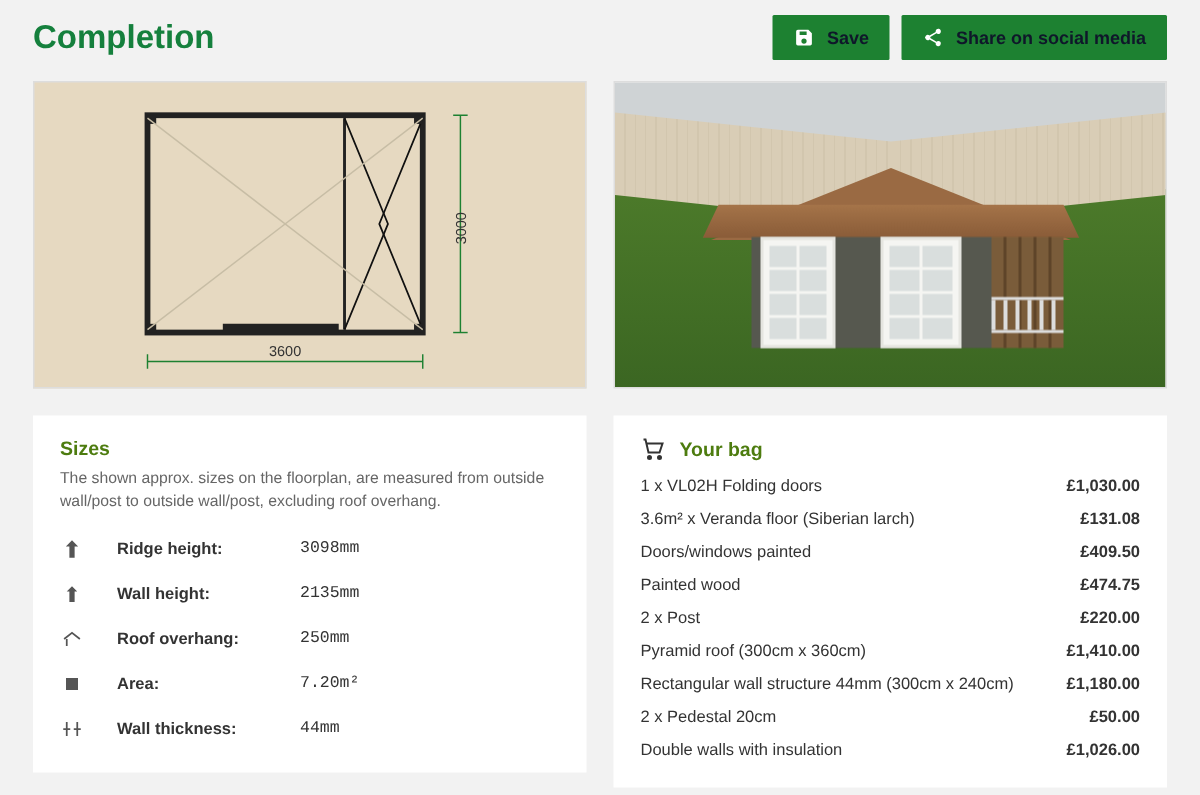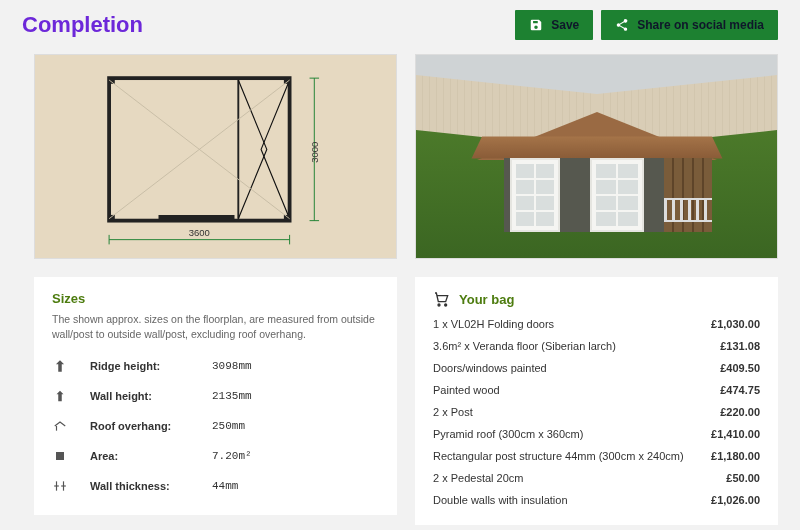--- a/index.html
+++ b/index.html
@@ -19,7 +19,7 @@
     padding: 10px 22px 14px 22px;
   }
   .title {
-    color: #6d28d9;
+    color: #15803d;
     font-size: 22px;
     font-weight: bold;
   }

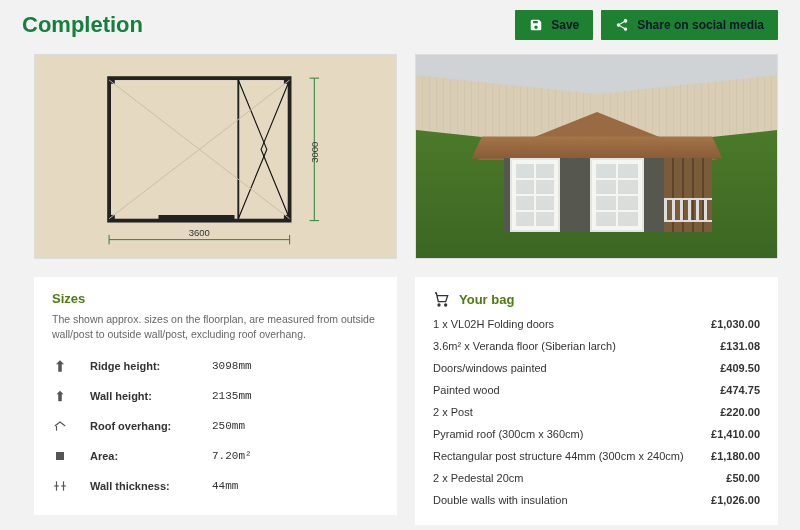--- a/index.html
+++ b/index.html
@@ -42,7 +42,6 @@
     display: flex;
     gap: 18px;
     padding: 0 22px;
-    margin-left: 12px;
   }
   .panel-left, .panel-right { flex: 1; }
   .floorplan-frame {

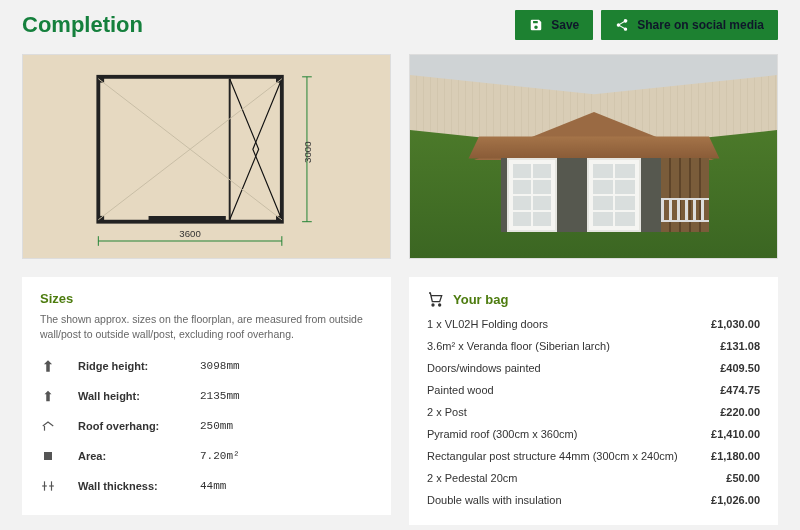--- a/index.html
+++ b/index.html
@@ -328,7 +328,7 @@
           <span class="price">£1,410.00</span>
         </div>
       <div class="bag-row">
-          <span class="name">Rectangular post structure 44mm (300cm x 240cm)</span>
+          <span class="name">Rectangular wall structure 44mm (300cm x 240cm)</span>
           <span class="price">£1,180.00</span>
         </div>
       <div class="bag-row">

